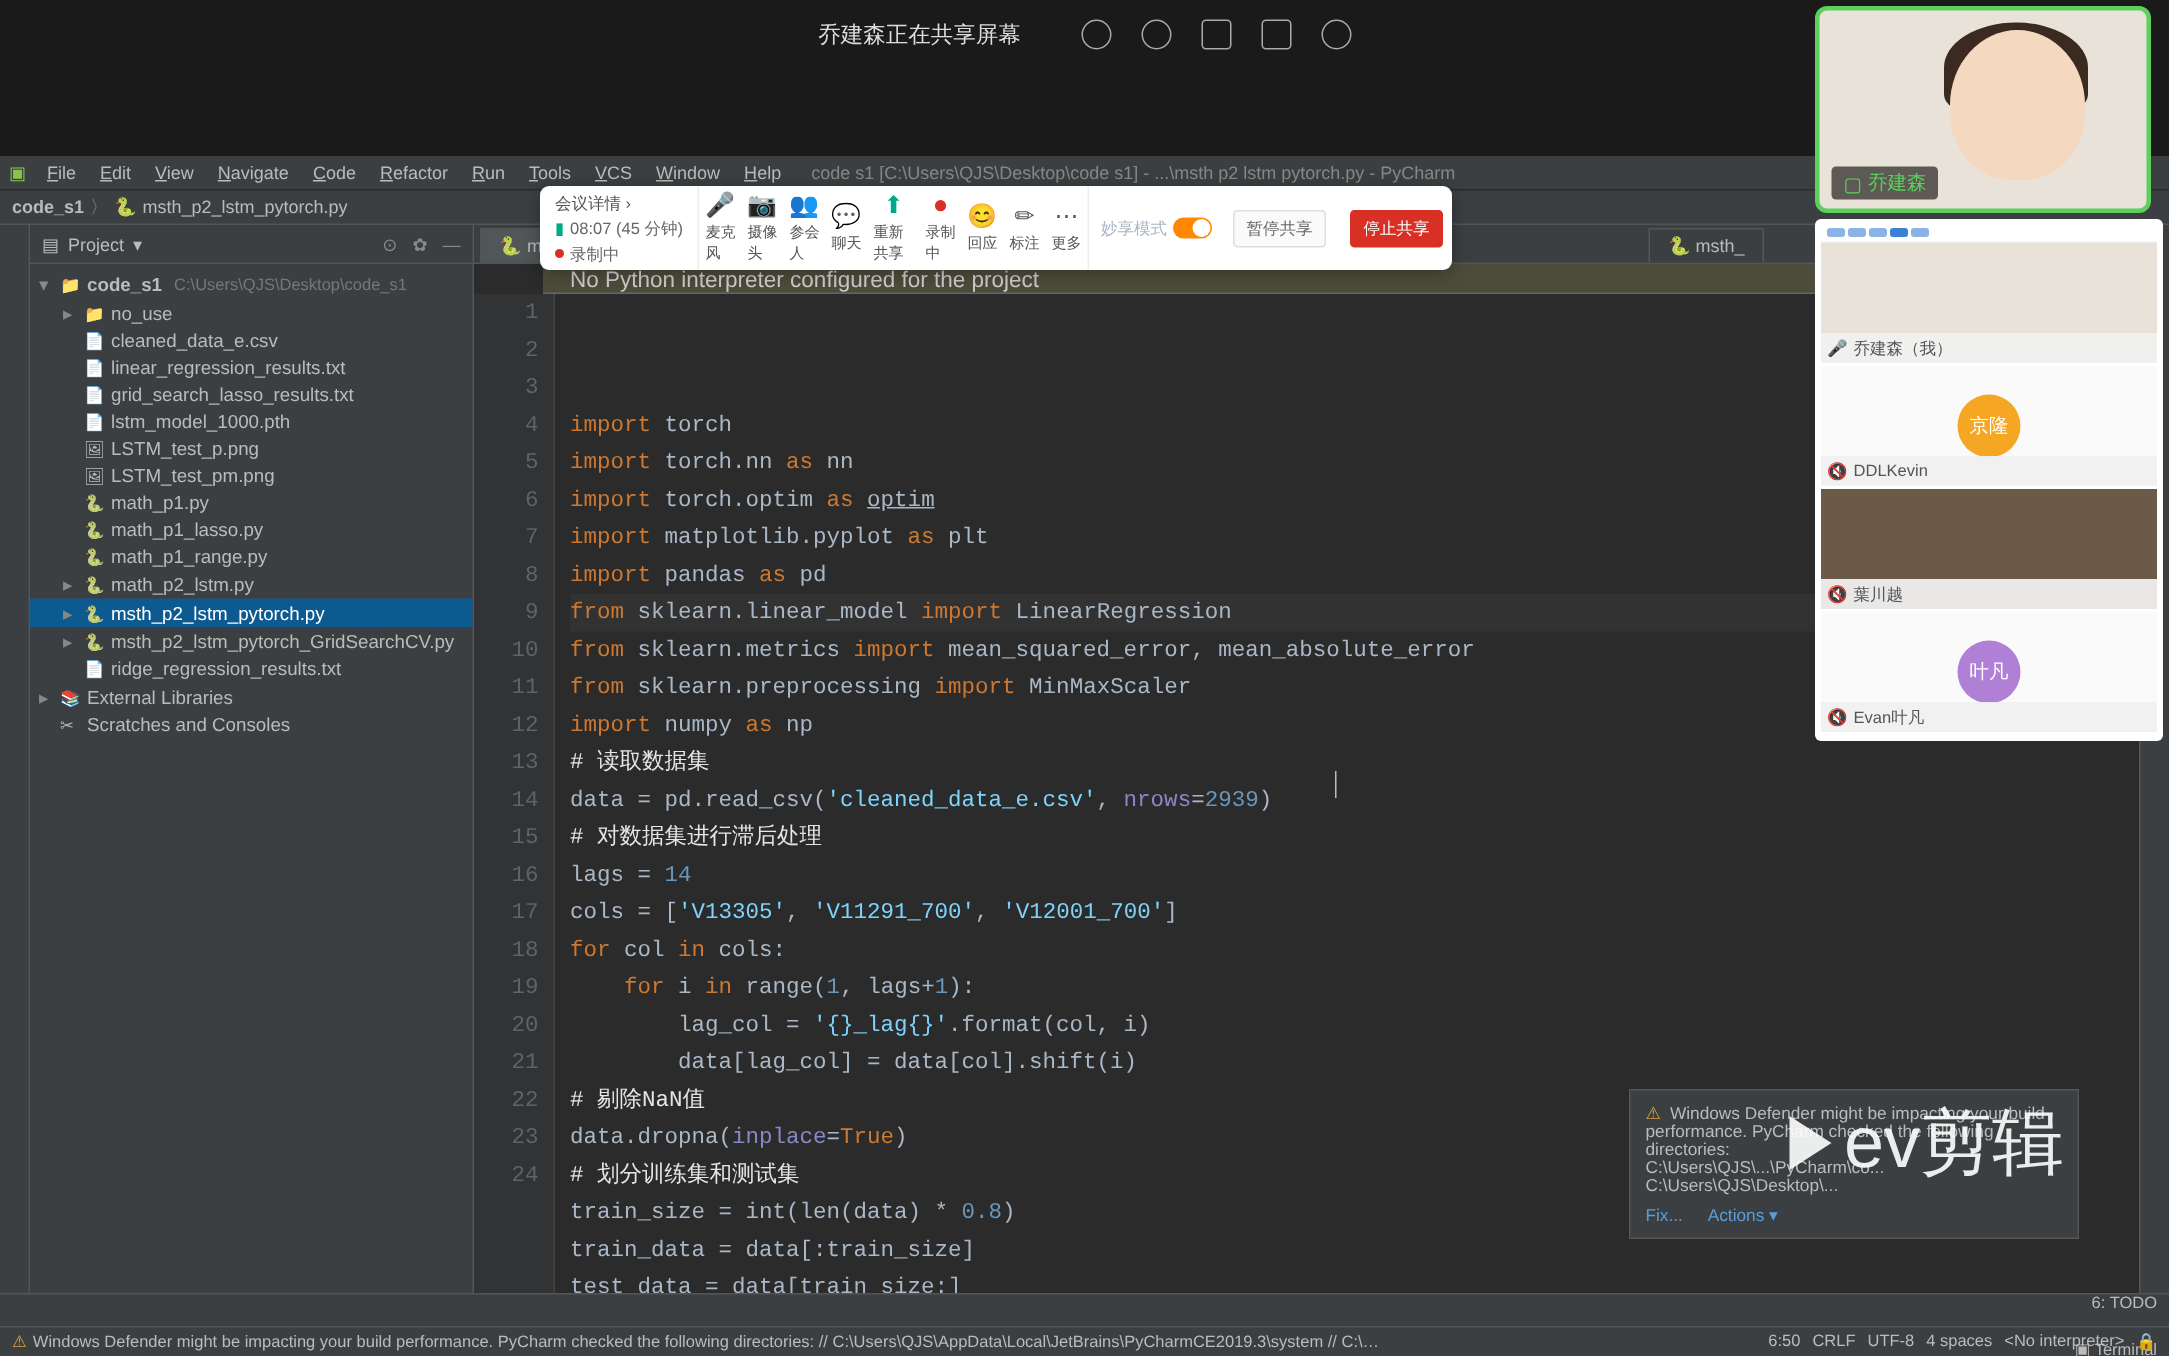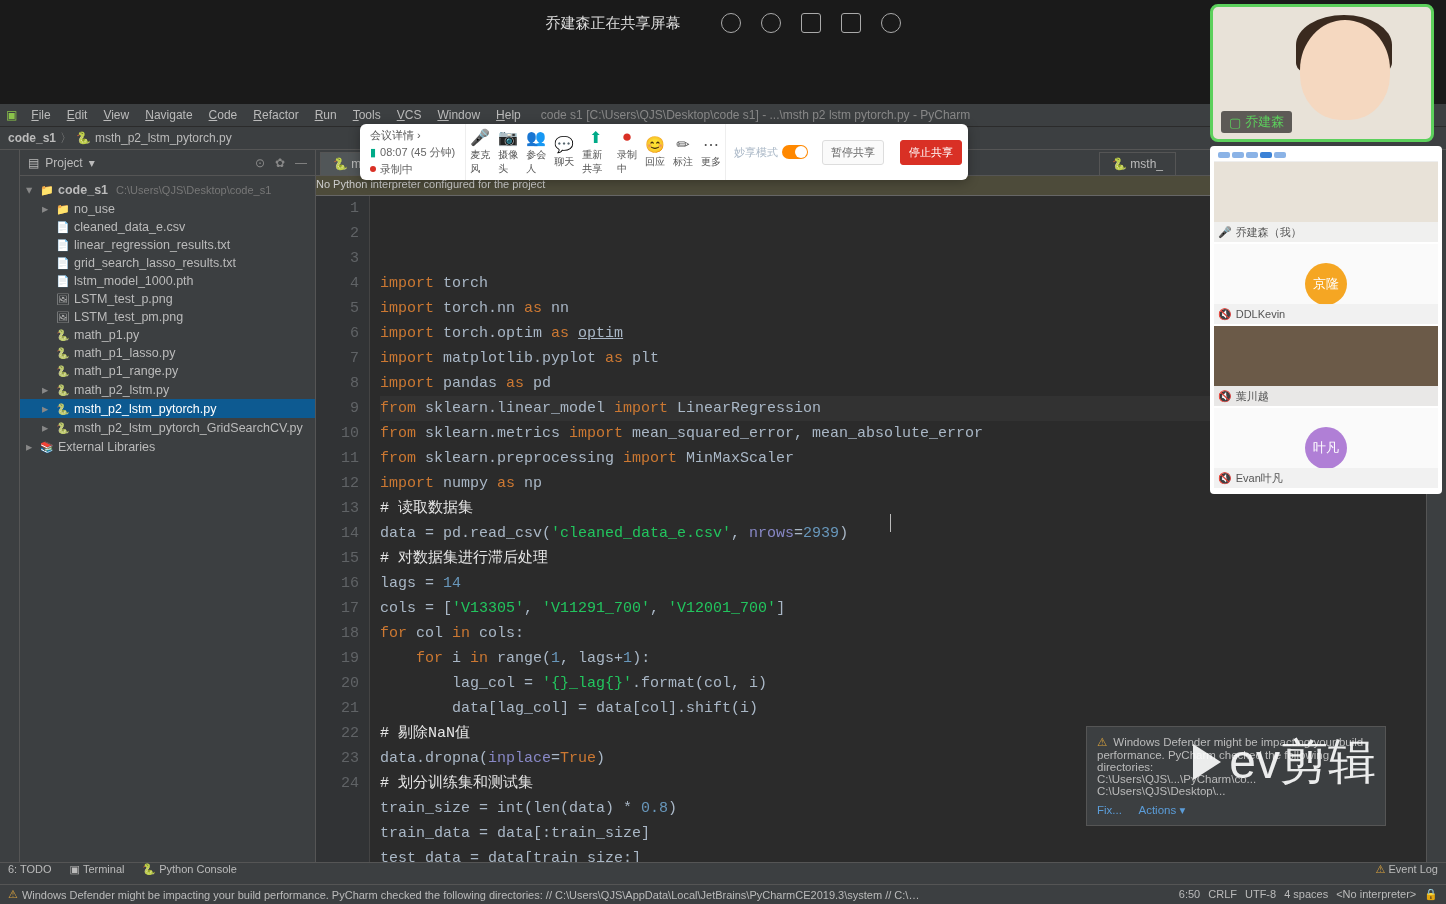--- a/index.html
+++ b/index.html
@@ -232,9 +232,10 @@
   height: 20px;
   background: #4d4b3a;
   color: #ccc;
-  font-size: 11px;
-  padding: 2px 0;
+  font-size: 15px;
+  padding: 2px 18px;
   border-bottom: 1px solid #666;
+  margin-left: 46px;
 }
 .code-wrap {
   flex: 1;

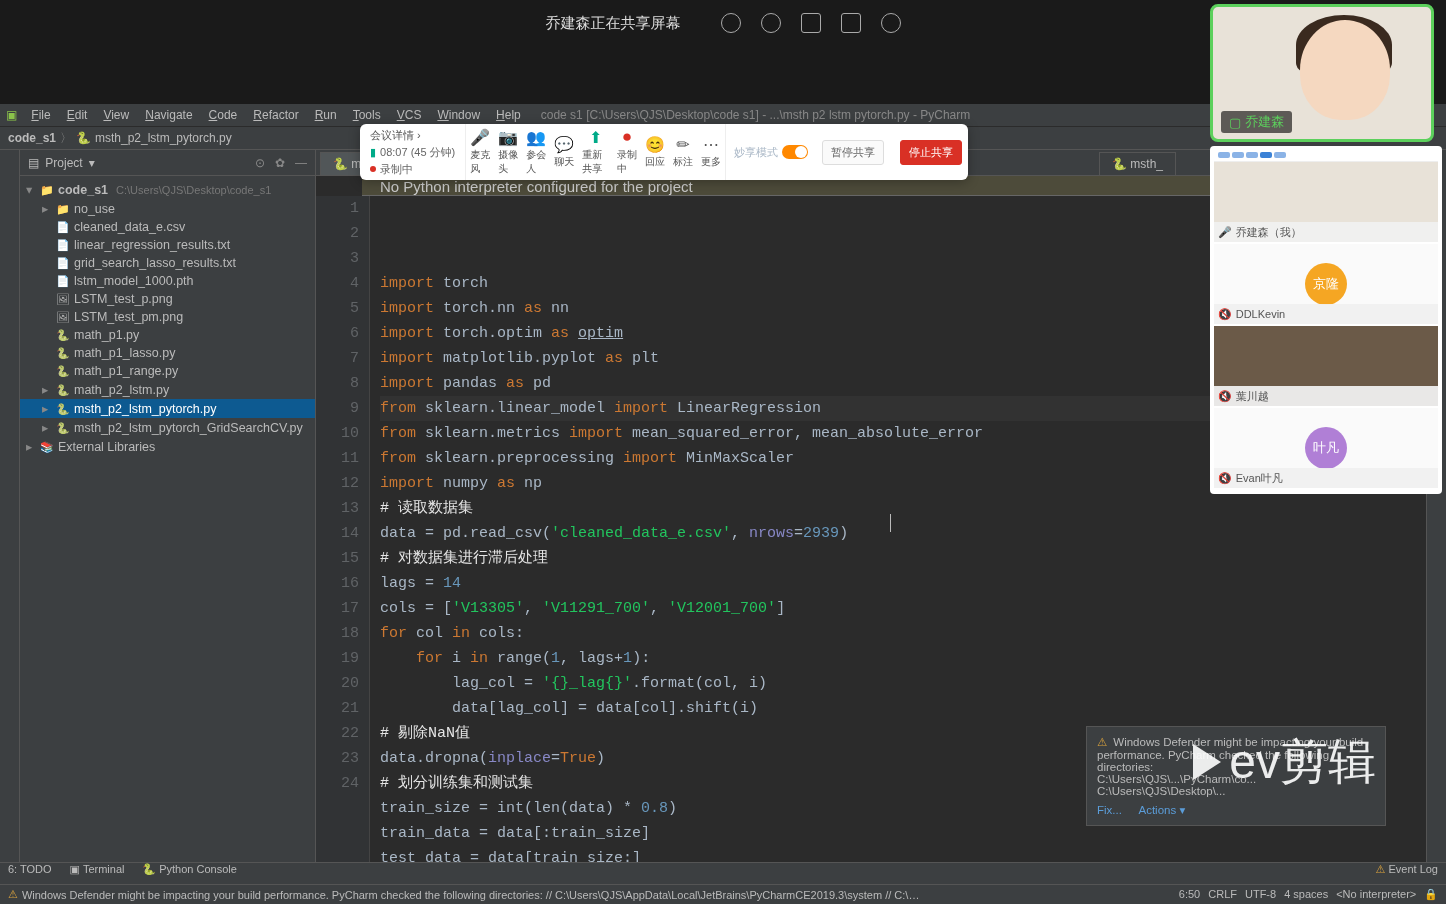--- a/index.html
+++ b/index.html
@@ -588,6 +588,11 @@
               <span class="chev">▸</span>
               <span class="fico py"></span>
               <span>msth_p2_lstm_pytorch_GridSearchCV.py</span>
+            </div>
+            <div class="tree-row d1">
+              <span class="chev"></span>
+              <span class="fico file"></span>
+              <span>ridge_regression_results.txt</span>
             </div>
           </div>
         <div class="tree-row d0">

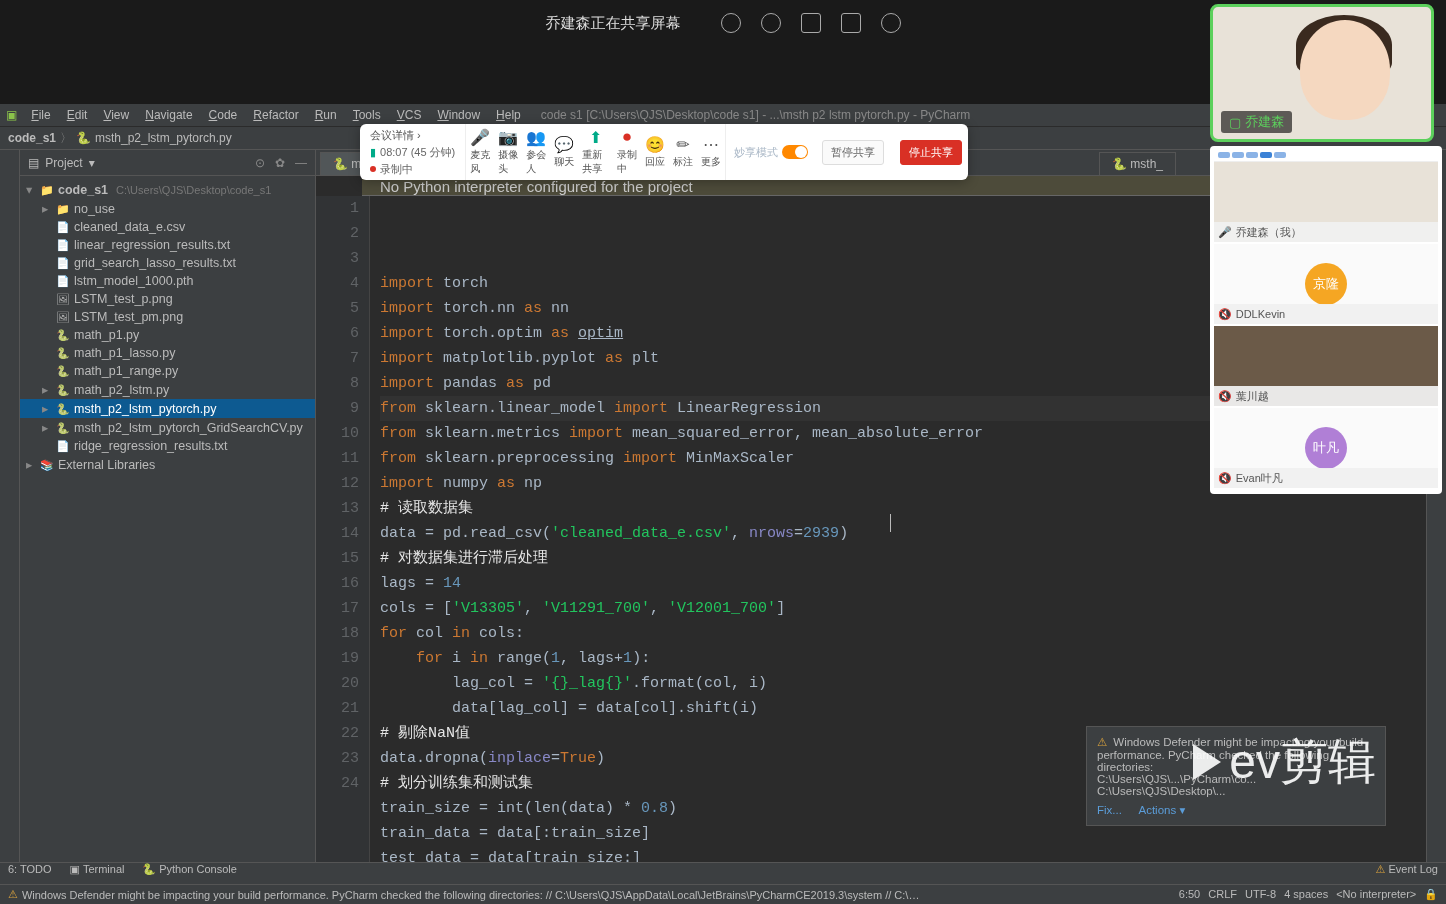--- a/index.html
+++ b/index.html
@@ -599,6 +599,11 @@
           <span class="chev">▸</span>
             <span class="fico lib"></span>
             <span>External Libraries</span>
+        </div>
+        <div class="tree-row d0">
+          <span class="chev"></span>
+            <span class="fico scratch"></span>
+            <span>Scratches and Consoles</span>
         </div>
       </div>
     </div>

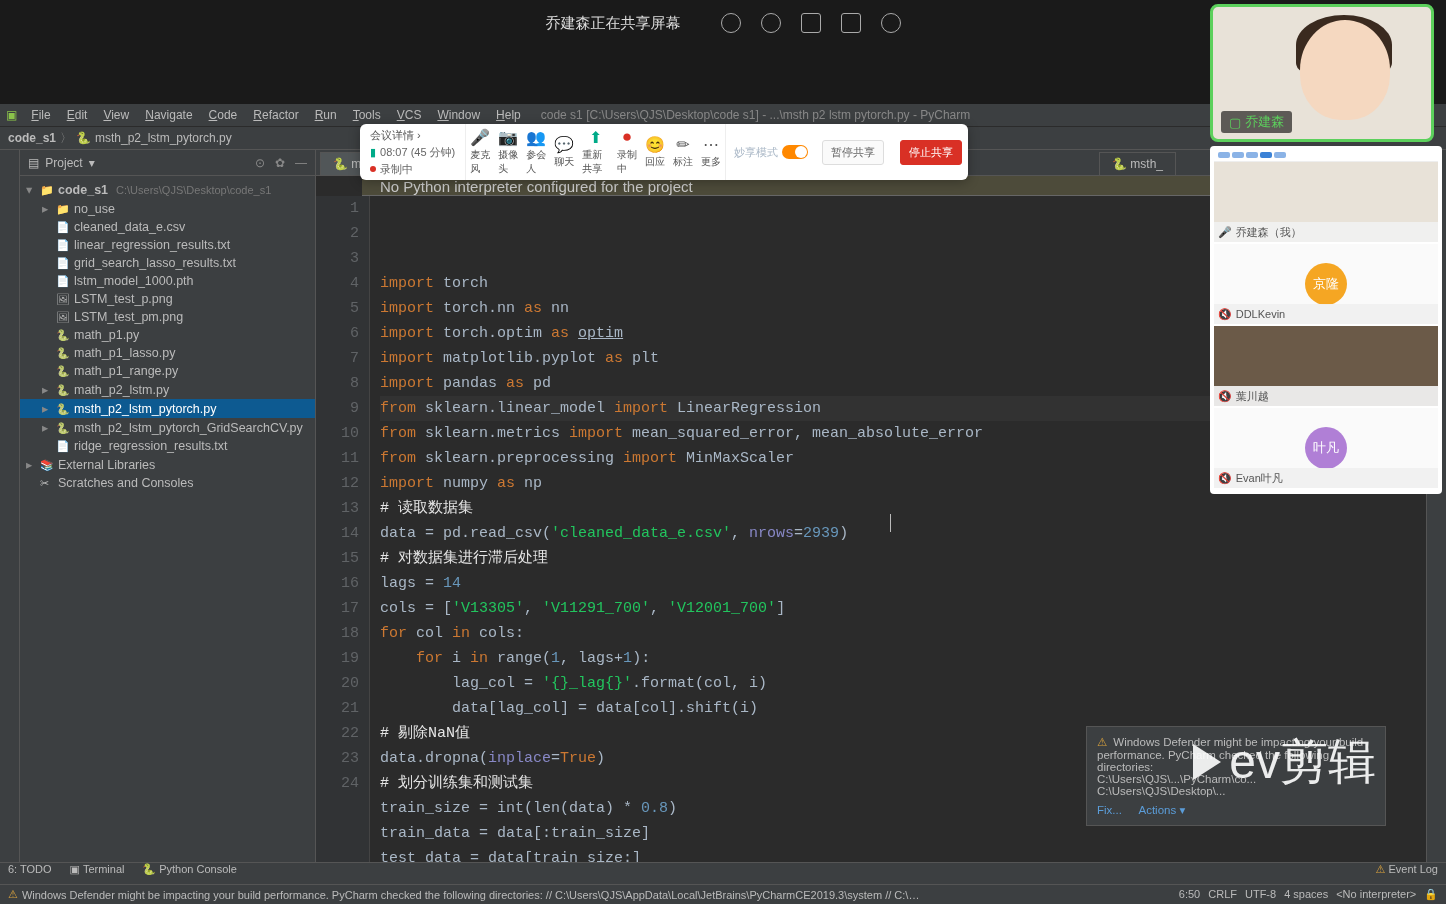--- a/index.html
+++ b/index.html
@@ -263,7 +263,7 @@
 .code-line { height: 25px; }
 .code-line.current { background: #323232; }
 .kw { color: #cc7832; }
-.str { color: #22c55e; }
+.str { color: #7dd3fc; }
 .num { color: #6897bb; }
 .cmt { color: #e5e5e5; }
 .cursor {

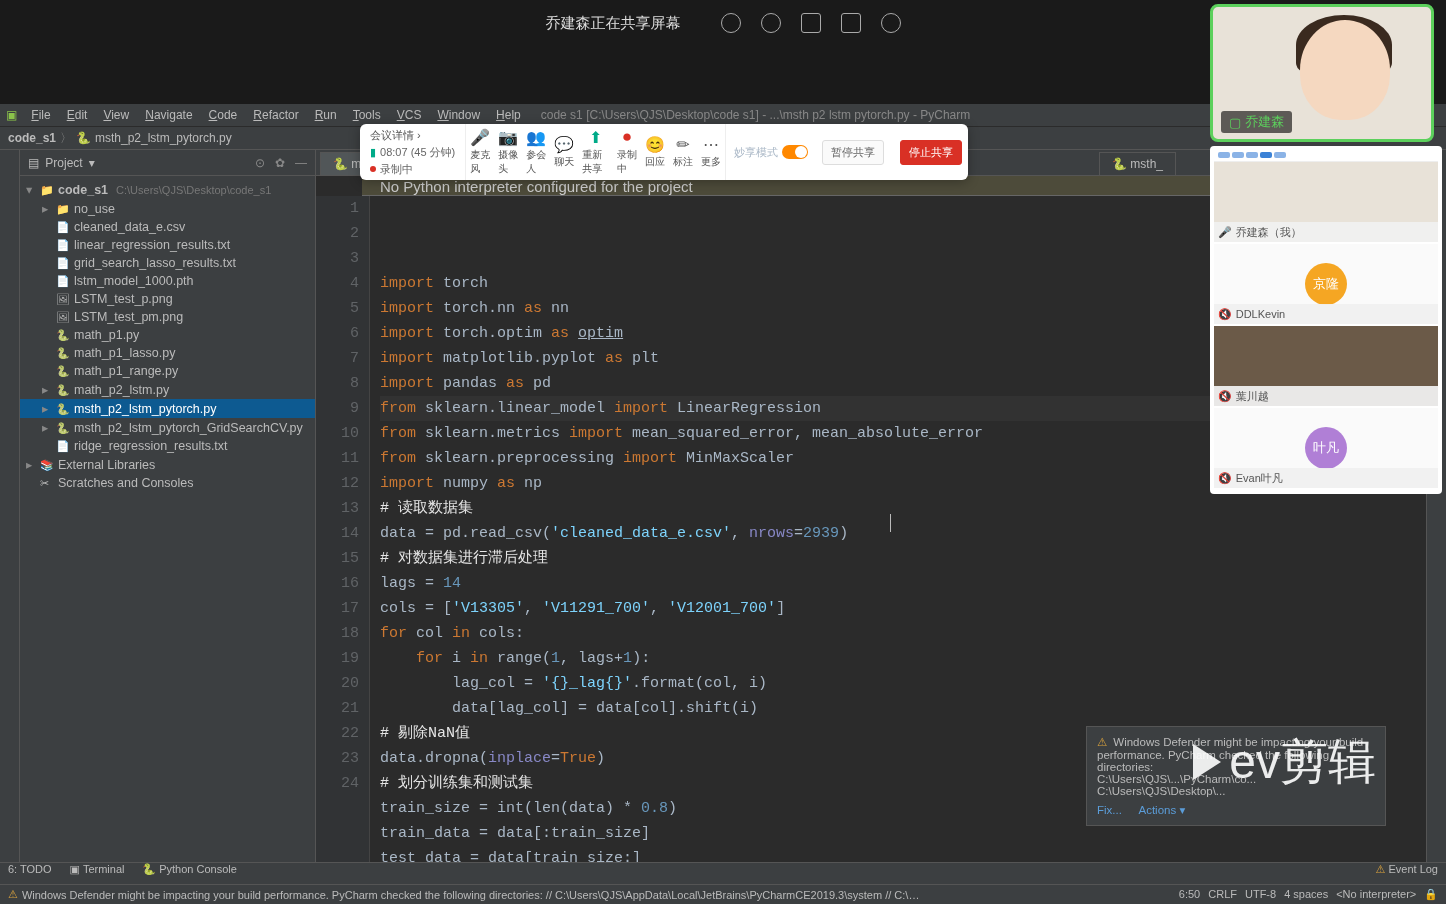--- a/index.html
+++ b/index.html
@@ -382,11 +382,12 @@
   background: #3c3f41;
   border-top: 1px solid #555;
   display: flex;
-  align-items: flex-start;
+  align-items: flex-end;
   font-size: 11px;
   color: #bbb;
   padding: 0 8px;
   gap: 18px;
+  flex-direction: column;
 }
 .bottom-tool .right { margin-left: auto; display: flex; gap: 8px; align-items: center; }
 .status-bar {

